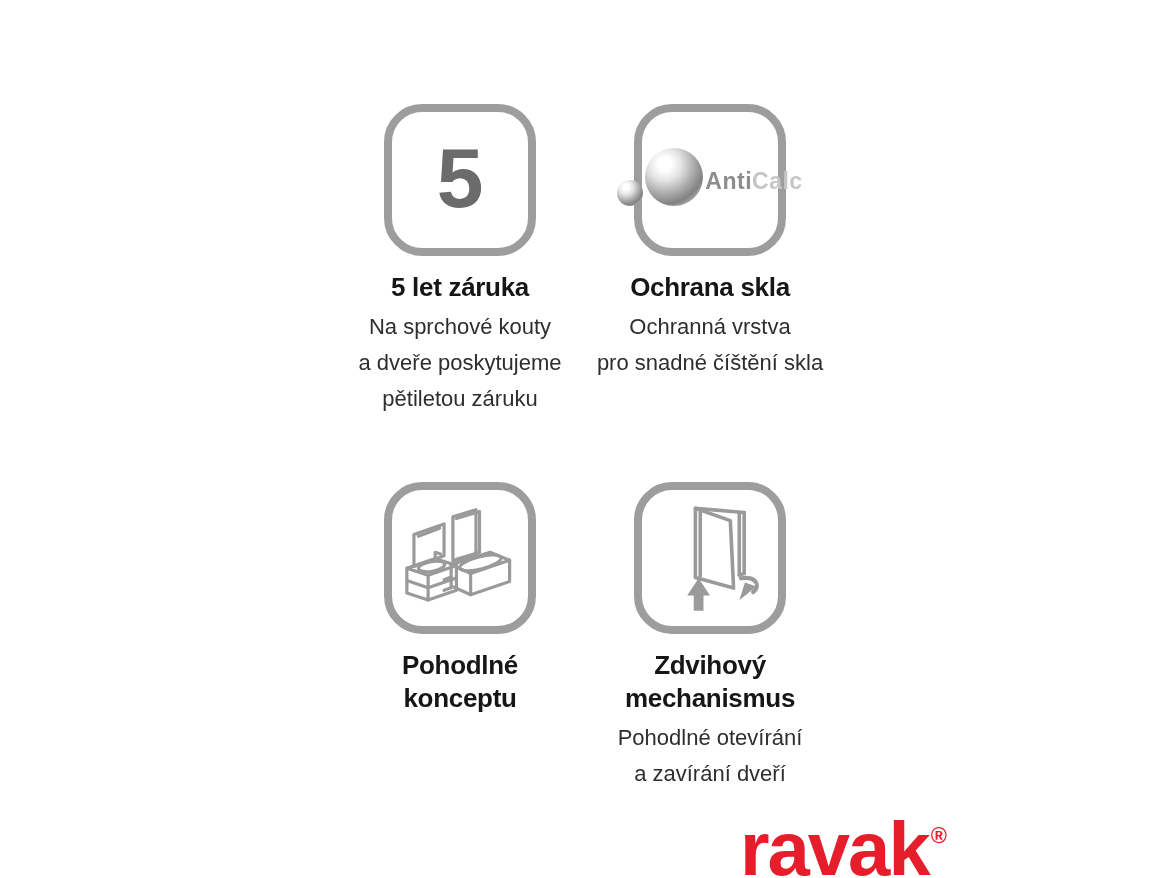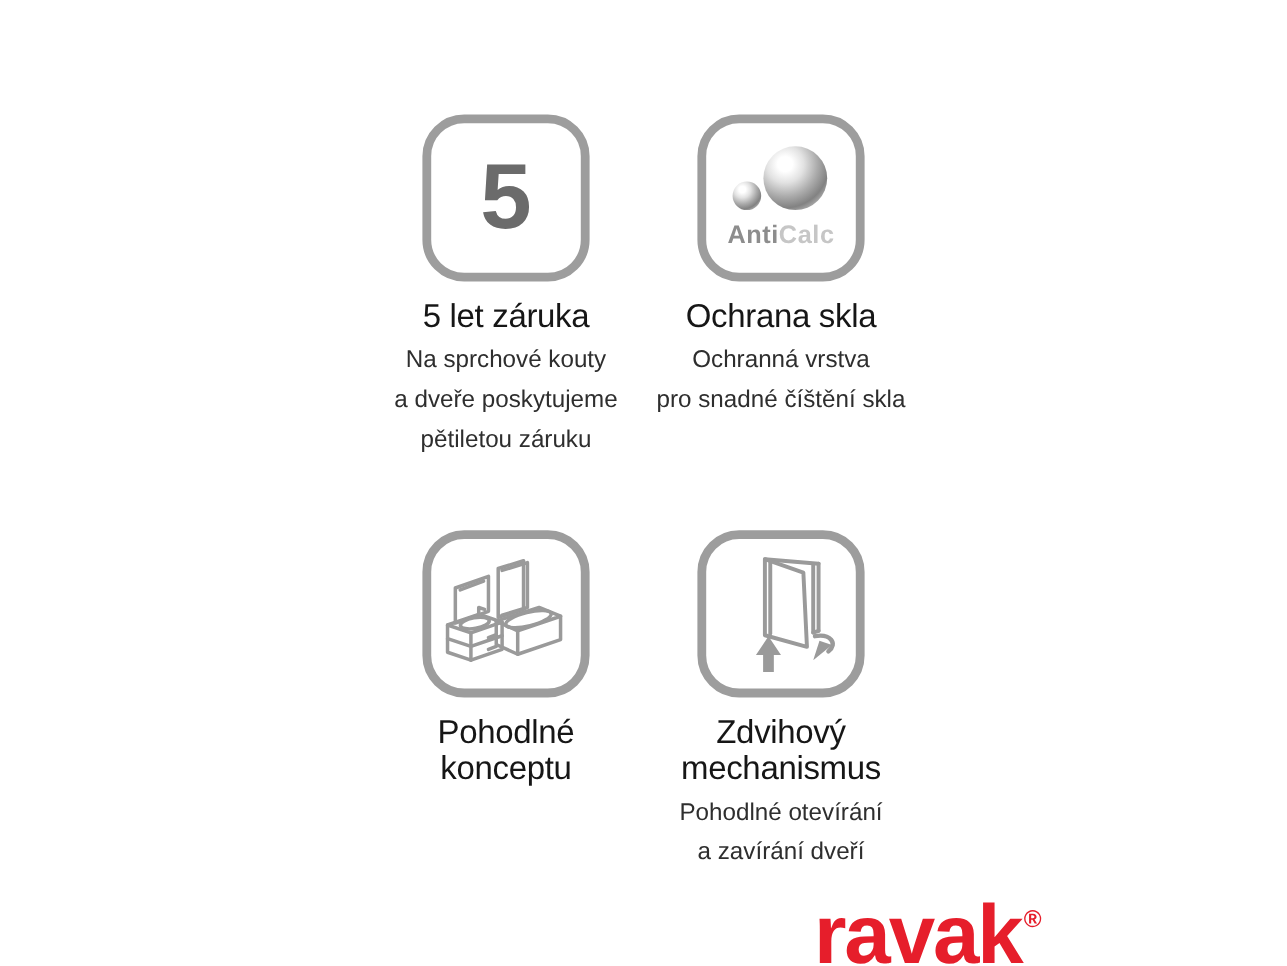--- a/index.html
+++ b/index.html
@@ -68,7 +68,7 @@
   }
 
   
-  .anticalc { display: flex; flex-direction: column; align-items: center; }
+  .anticalc { display: flex; flex-direction: row; align-items: center; }
   .bubbles { position: relative; width: 88px; height: 64px; }
   .bubble { position: absolute; border-radius: 50%;
     background: radial-gradient(circle at 34% 28%,

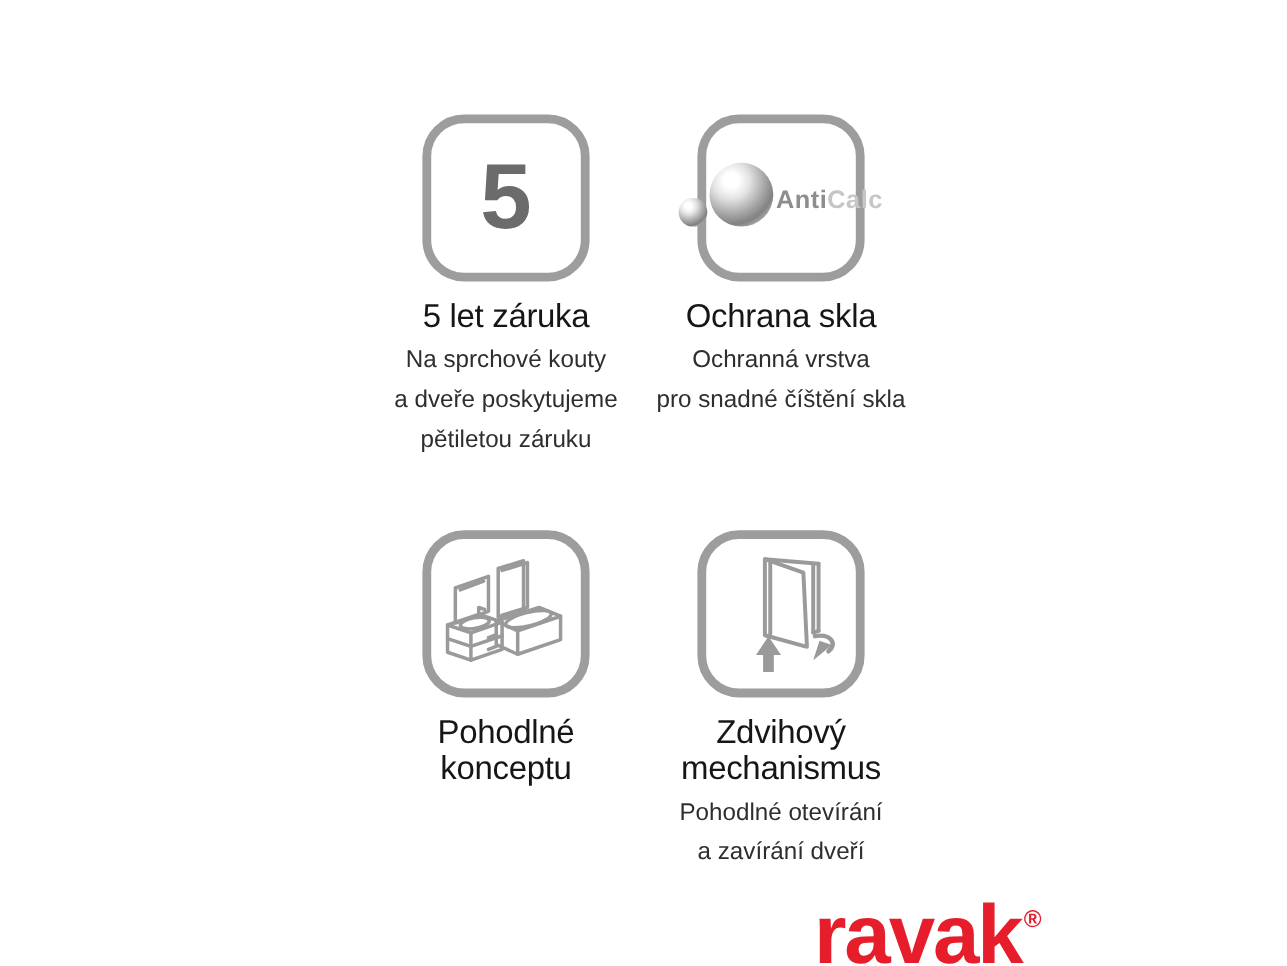--- a/index.html
+++ b/index.html
@@ -45,7 +45,7 @@
   }
   .feature-title {
     margin-top: 15px;
-    font-size: 30px; font-weight: normal;
+    font-size: 26px; font-weight: bold;
     line-height: 33px;
     color: var(--heading);
     white-space: pre-line;

